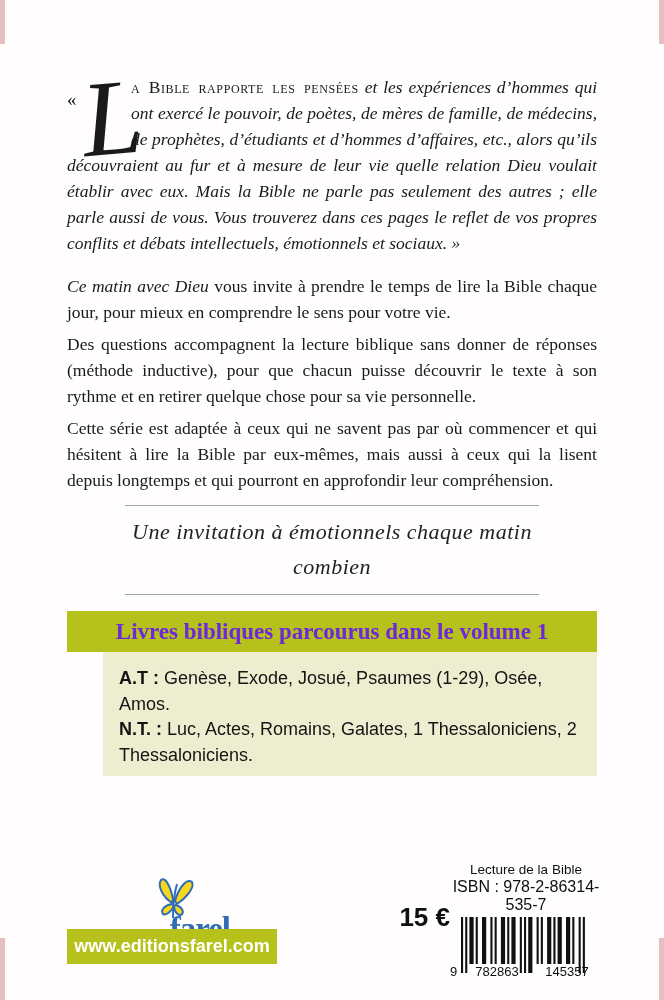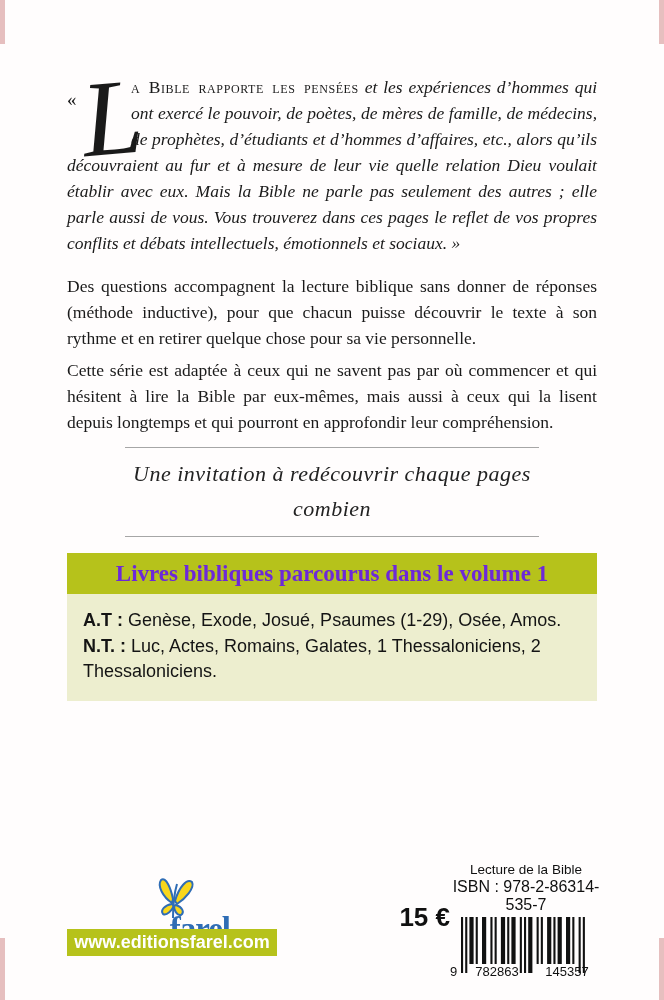--- a/index.html
+++ b/index.html
@@ -83,6 +83,7 @@
         </span><span class="sc">a Bible rapporte les pensées</span><span> et les expériences d’hommes qui ont exercé le pouvoir, de poètes, de mères de famille, de médecins, de prophètes, d’étudiants et d’hommes d’affaires, etc., alors qu’ils découvraient au fur et à mesure de leur vie quelle relation Dieu voulait établir avec eux. Mais la Bible ne parle pas seulement des autres ; elle parle aussi de vous. Vous trouverez dans ces pages le reflet de vos propres conflits et débats intellectuels, émotionnels et sociaux. »</span>
     </p>
 
+    <p class="body-par"><em>Ce matin avec Dieu</em><span> vous invite à prendre le temps de lire la Bible chaque jour, pour mieux en comprendre le sens pour votre vie.</span></p>
 
 
     <p class="body-par">Des questions accompagnent la lecture biblique sans donner de réponses (méthode inductive), pour que chacun puisse découvrir le texte à son rythme et en retirer quelque chose pour sa vie personnelle.</p>

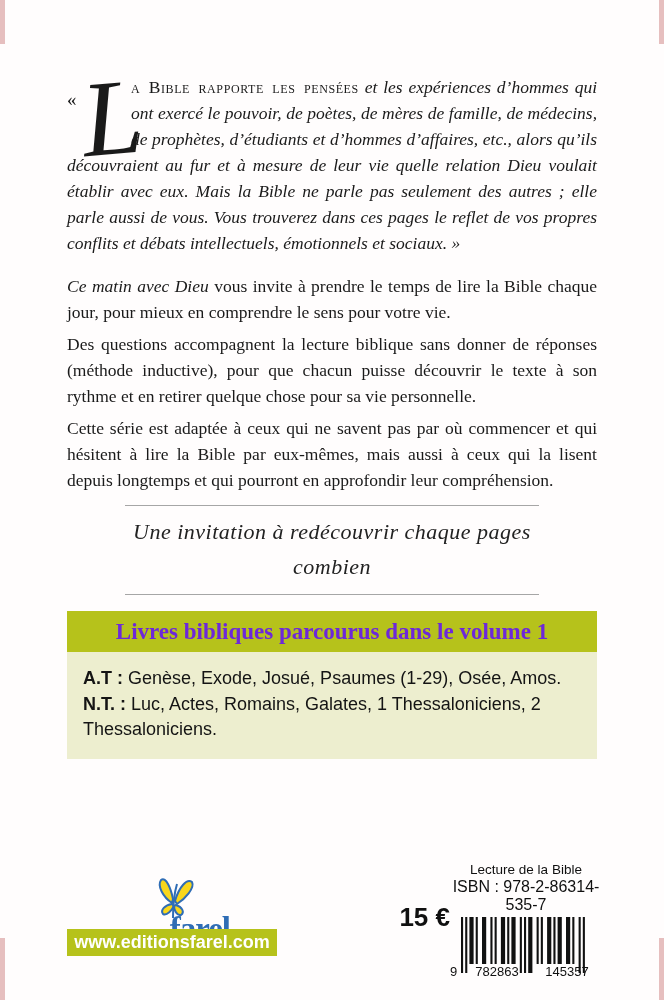--- a/index.html
+++ b/index.html
@@ -91,7 +91,7 @@
     <p class="body-par">Cette série est adaptée à ceux qui ne savent pas par où commencer et qui hésitent à lire la Bible par eux-mêmes, mais aussi à ceux qui la lisent depuis longtemps et qui pourront en approfondir leur compréhension.</p>
 
     <div class="invite">
-      <div>Une invitation à redécouvrir chaque pages combien</div>
+      <div>Une invitation à émotionnels chaque matin combien</div>
     </div>
 
     <div class="banner">Livres bibliques parcourus dans le volume 1</div>

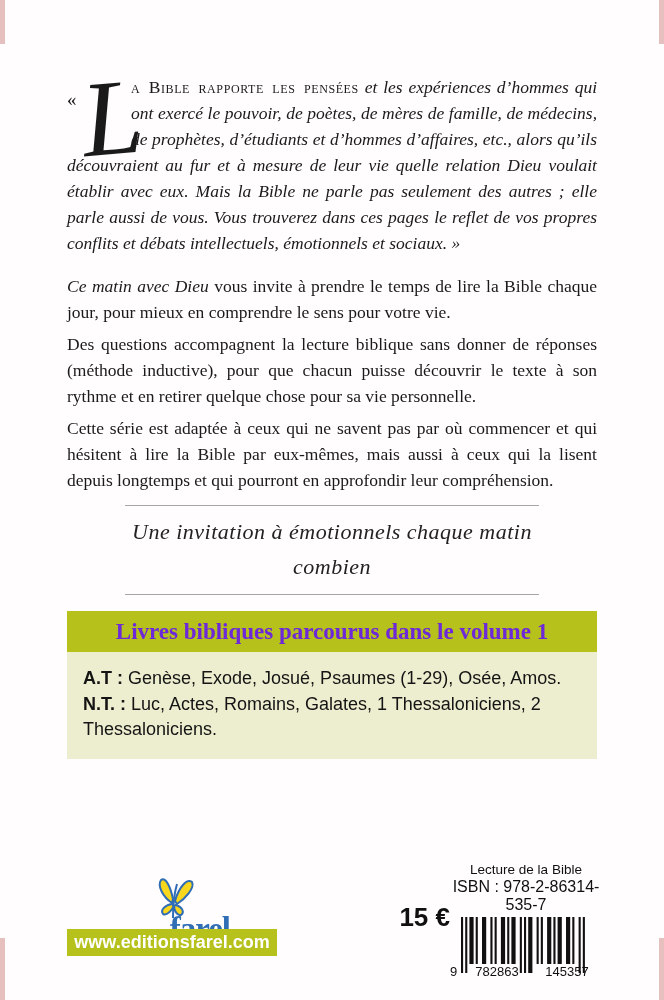--- a/index.html
+++ b/index.html
@@ -38,9 +38,9 @@
   .banner{margin-top:16px;height:41px;background:var(--green);
           display:flex;align-items:center;justify-content:center;
           font-weight:bold;font-size:23px;color:#6d28d9;}
-  .books-box{background:var(--pale);padding:14px 16px 16px;
+  .books-box{background:var(--pale);padding:14px 16px 8px;
              font-family:"Liberation Sans","DejaVu Sans",sans-serif;
-             font-size:18px;line-height:25.5px;color:#141414;}
+             font-size:18px;line-height:25.5px;color:#141414;margin-left:36px;}
   .books-box p{margin:0;}
   .books-box b{font-weight:bold;}
 

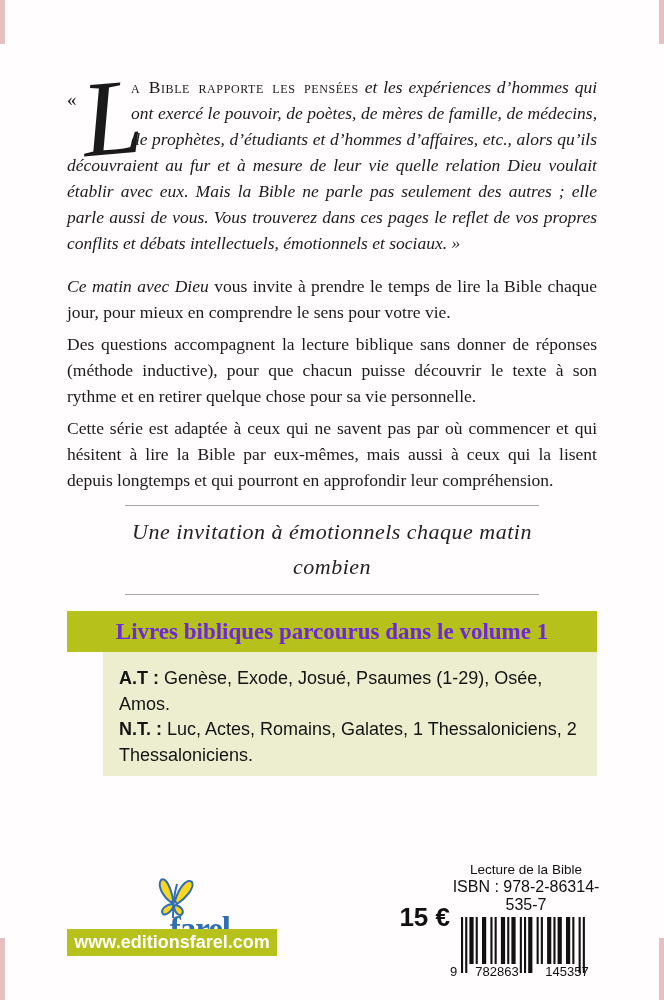--- a/index.html
+++ b/index.html
@@ -50,7 +50,7 @@
   .brand{font-weight:bold;font-size:33px;line-height:30px;letter-spacing:-1px;}
   .brand-sub{font-family:"Liberation Sans","DejaVu Sans",sans-serif;font-style:italic;
              font-size:11px;letter-spacing:3px;margin-top:1px;}
-  .webbar{position:absolute;left:67px;top:929px;width:210px;height:27px;background:var(--green);
+  .webbar{position:absolute;left:67px;top:929px;width:210px;height:35px;background:var(--green);
           color:#fff;font-family:"Liberation Sans","DejaVu Sans",sans-serif;
           font-weight:bold;font-size:18px;display:flex;align-items:center;justify-content:center;}
   .price{position:absolute;left:320px;top:902px;width:130px;text-align:right;

